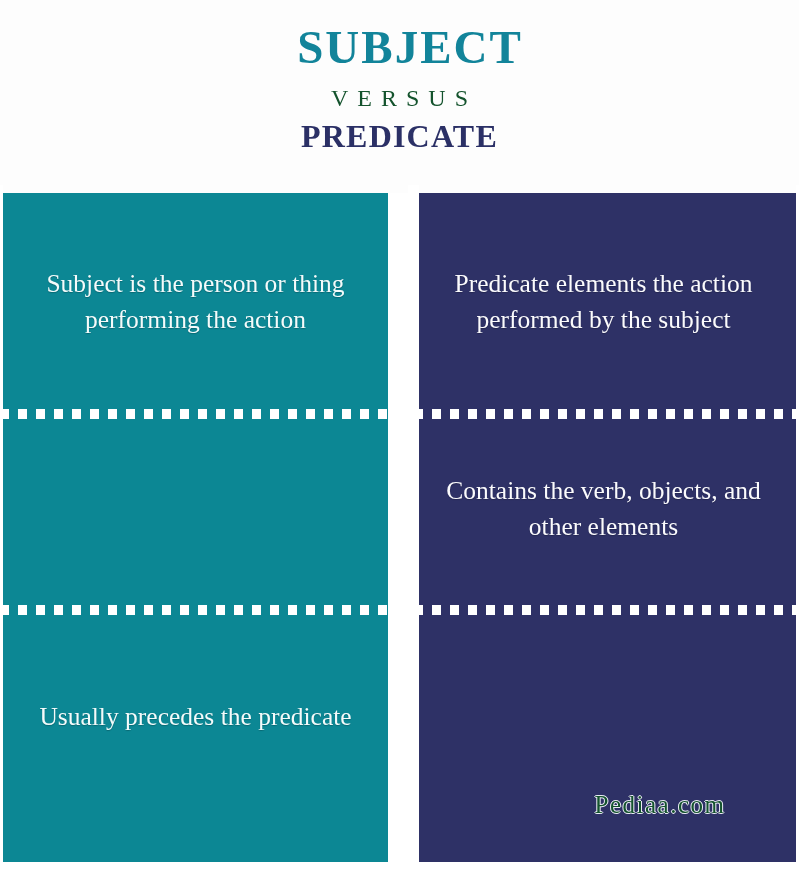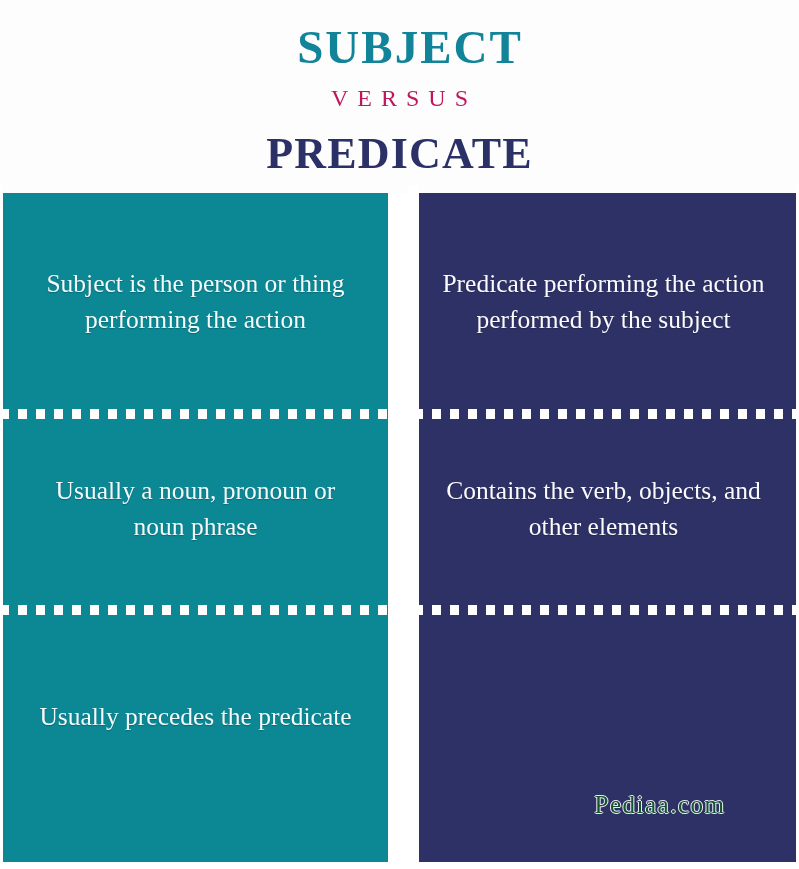--- a/index.html
+++ b/index.html
@@ -56,7 +56,7 @@
     line-height: 1;
     letter-spacing: 9px;
     text-indent: 9px;
-    color: #be185d;
+    color: #14532d;
     white-space: nowrap;
   }
   .title-line-3 {

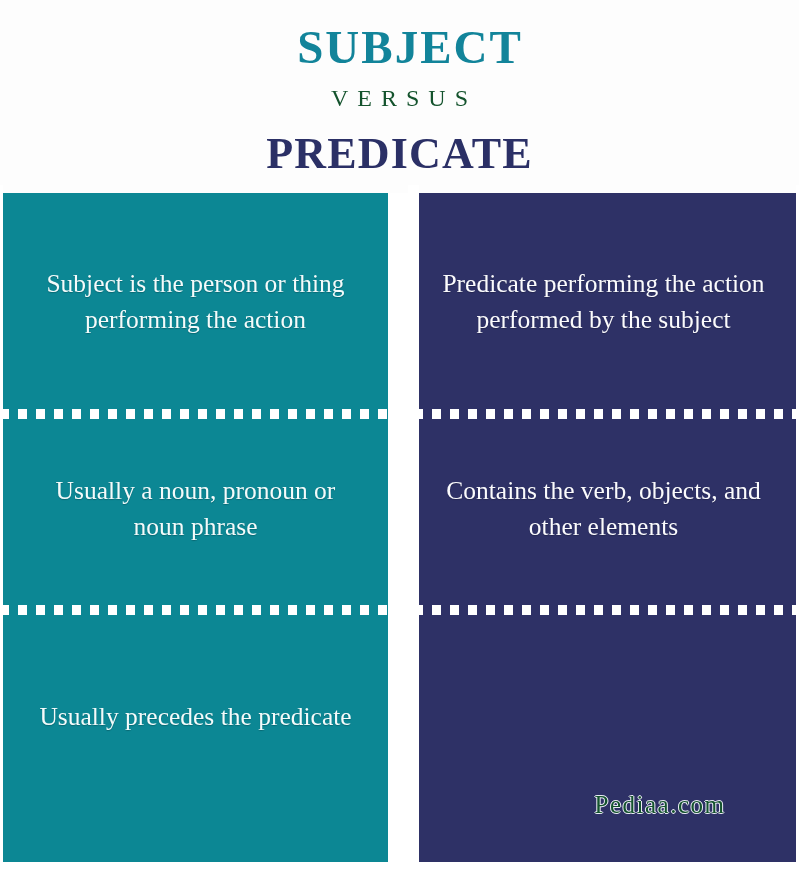--- a/index.html
+++ b/index.html
@@ -62,9 +62,9 @@
   .title-line-3 {
     position: absolute;
     left: 0;
-    top: 132px;
-    width: 799px;
-    font-size: 44px;
+    top: 120px;
+    width: 799px;
+    font-size: 32px;
     font-weight: bold;
     line-height: 1;
     letter-spacing: 1.2px;

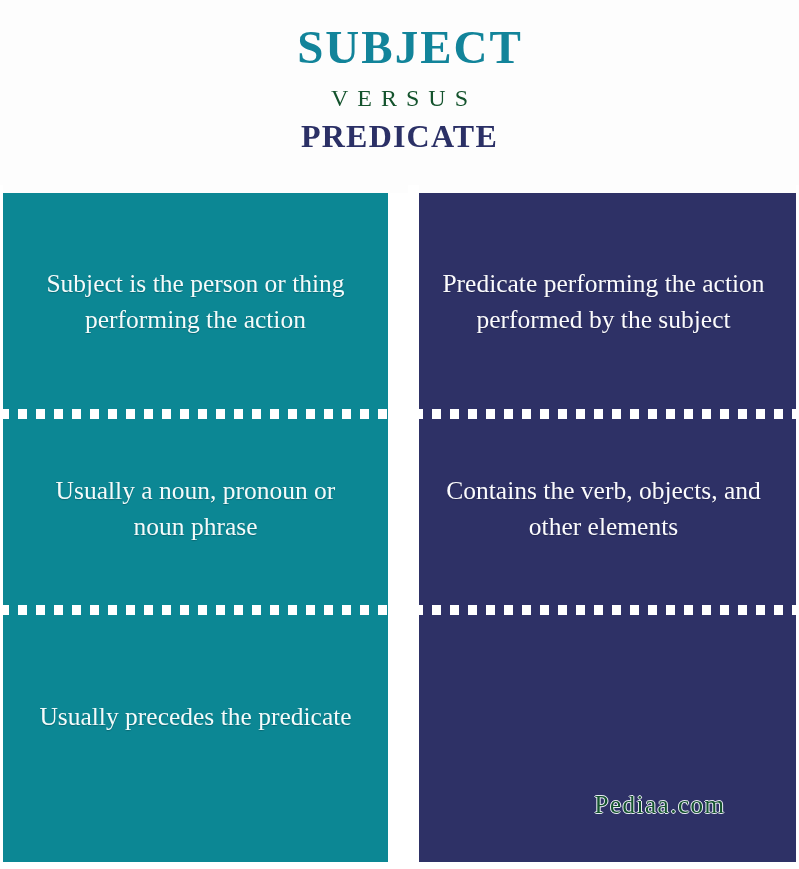--- a/index.html
+++ b/index.html
@@ -211,7 +211,7 @@
     </div>
 
     <div class="column column-right">
-      <div class="cell cell-r1">Predicate performing the action performed by the subject</div>
+      <div class="cell cell-r1">Predicate elements the action performed by the subject</div>
       <div class="cell cell-r2">Contains the verb, objects, and other elements</div>
     </div>
 

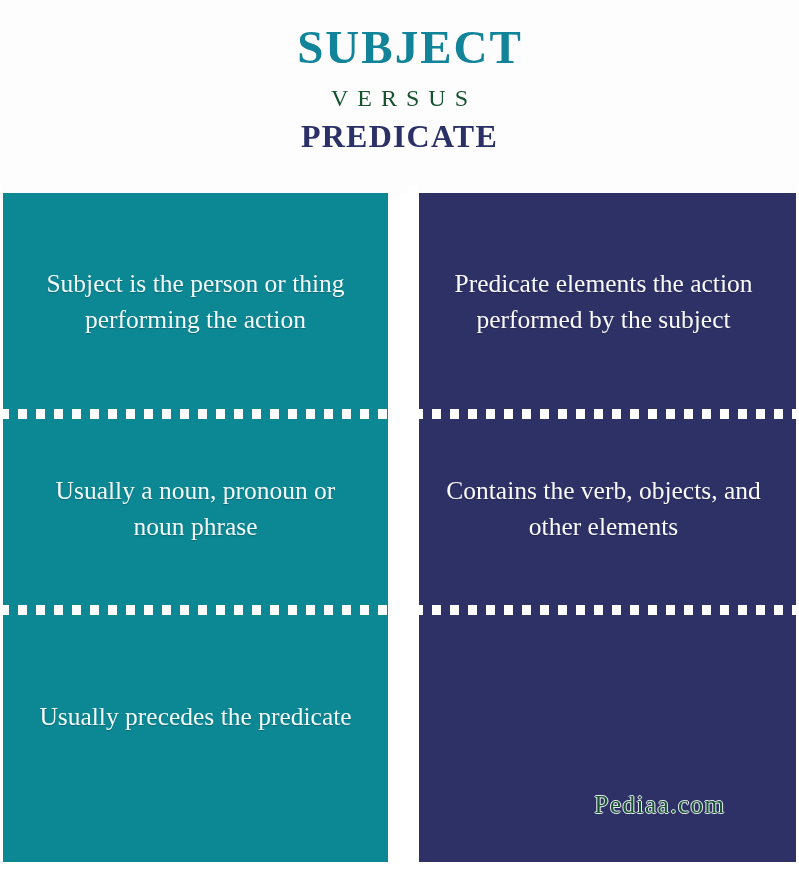--- a/index.html
+++ b/index.html
@@ -206,7 +206,6 @@
 
     <div class="column column-left">
       <div class="cell cell-r1">Subject is the person or thing performing the action</div>
-      <div class="cell cell-r2">Usually a noun, pronoun or noun phrase</div>
       <div class="cell cell-r3">Usually precedes the predicate</div>
     </div>
 

